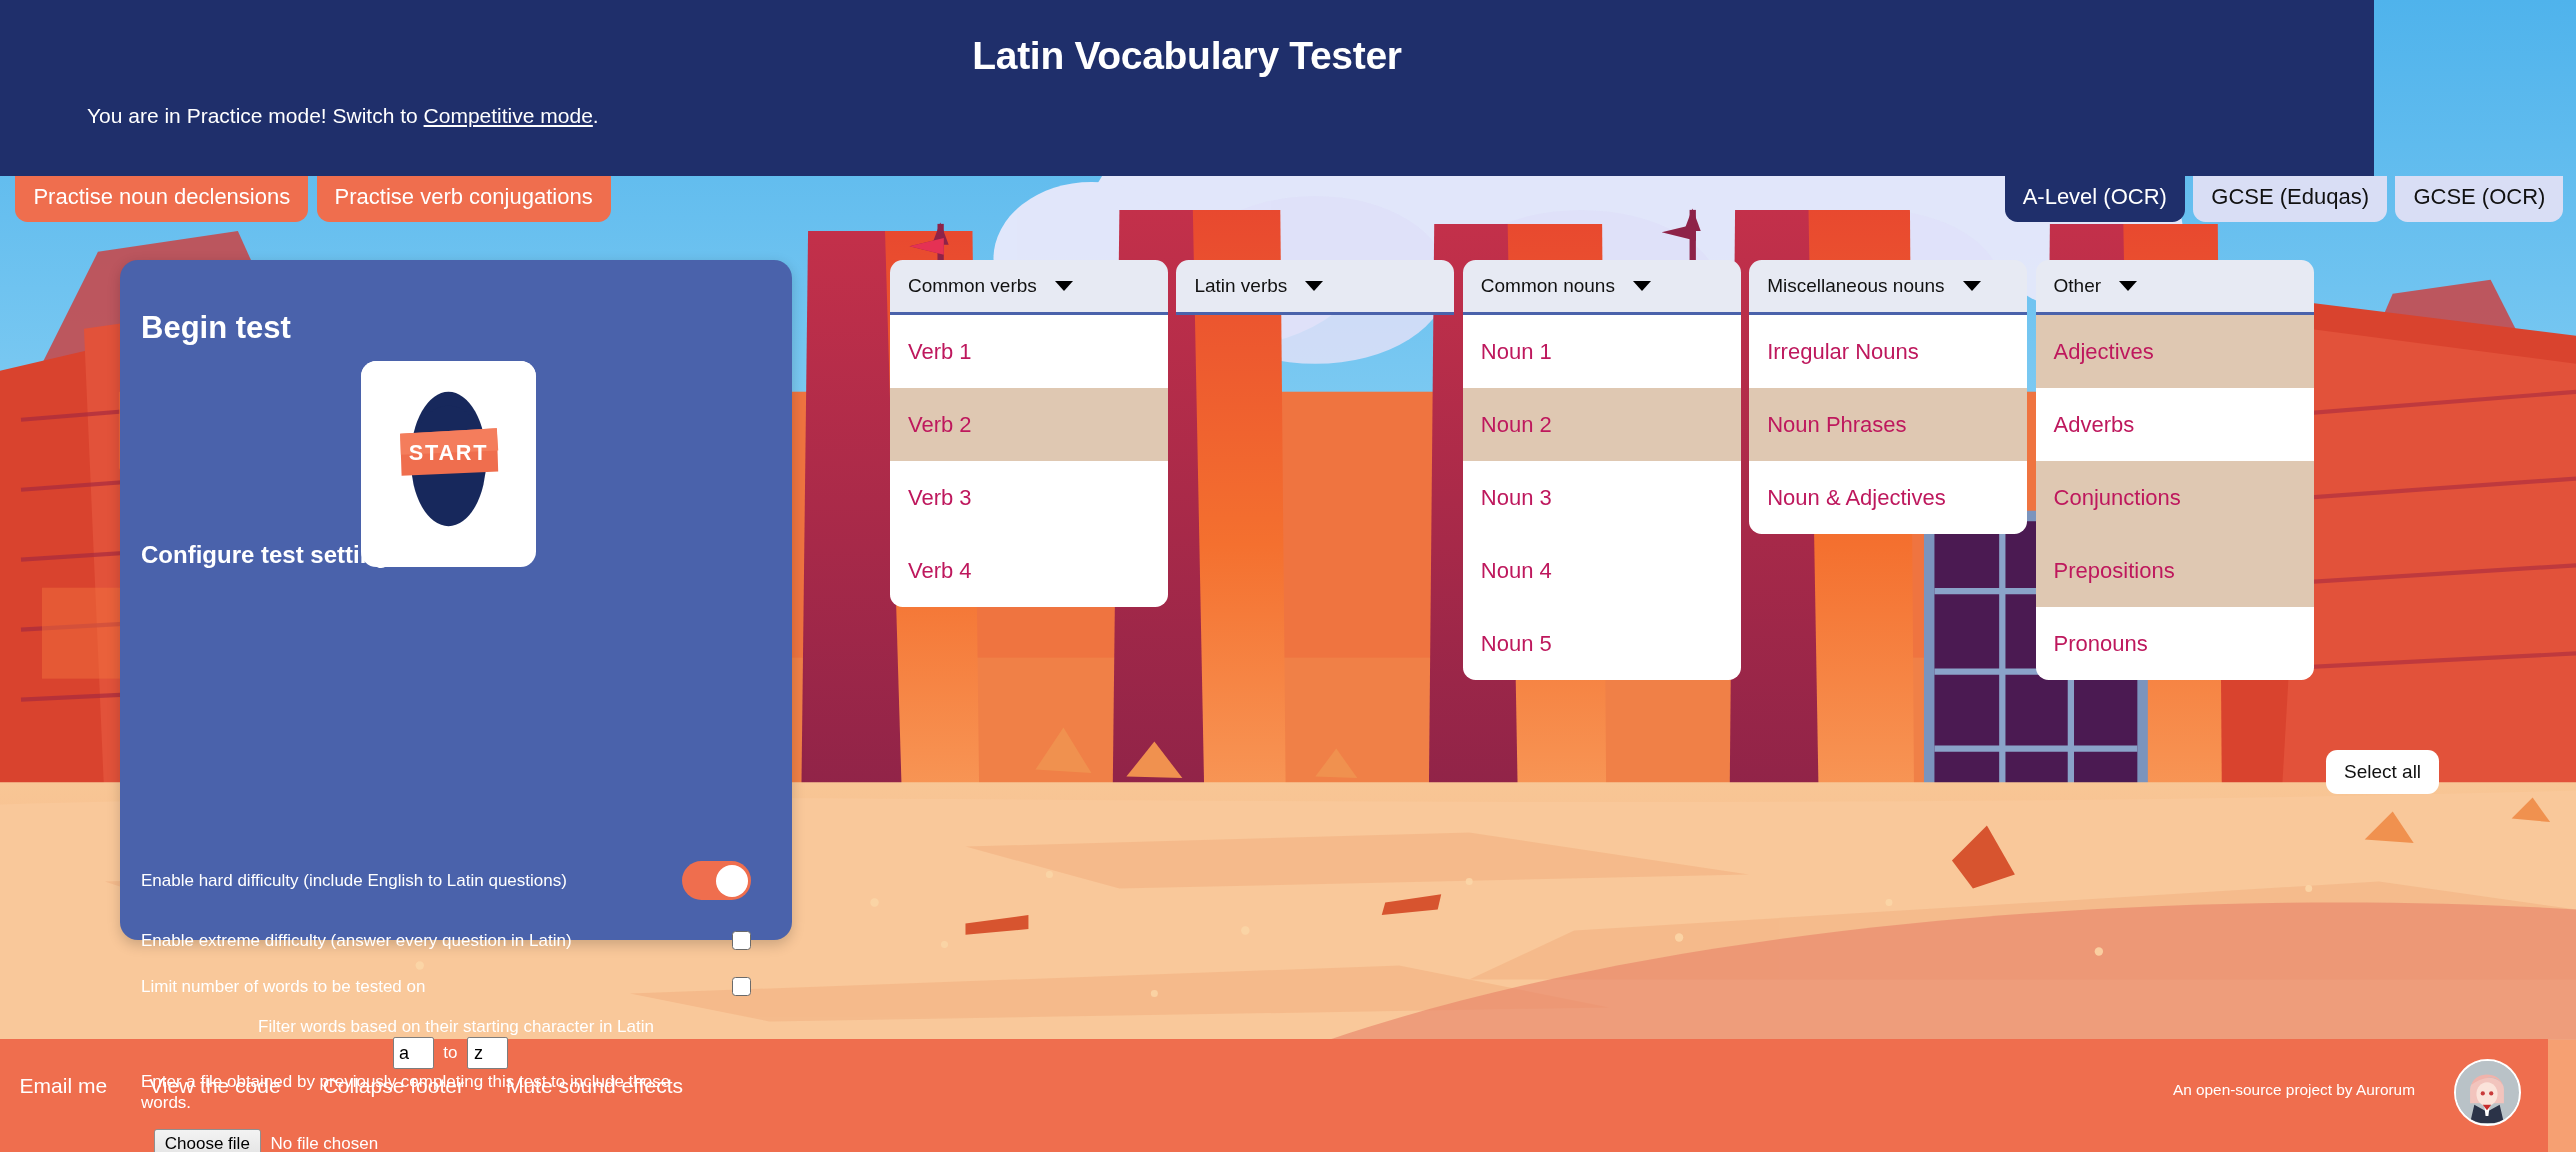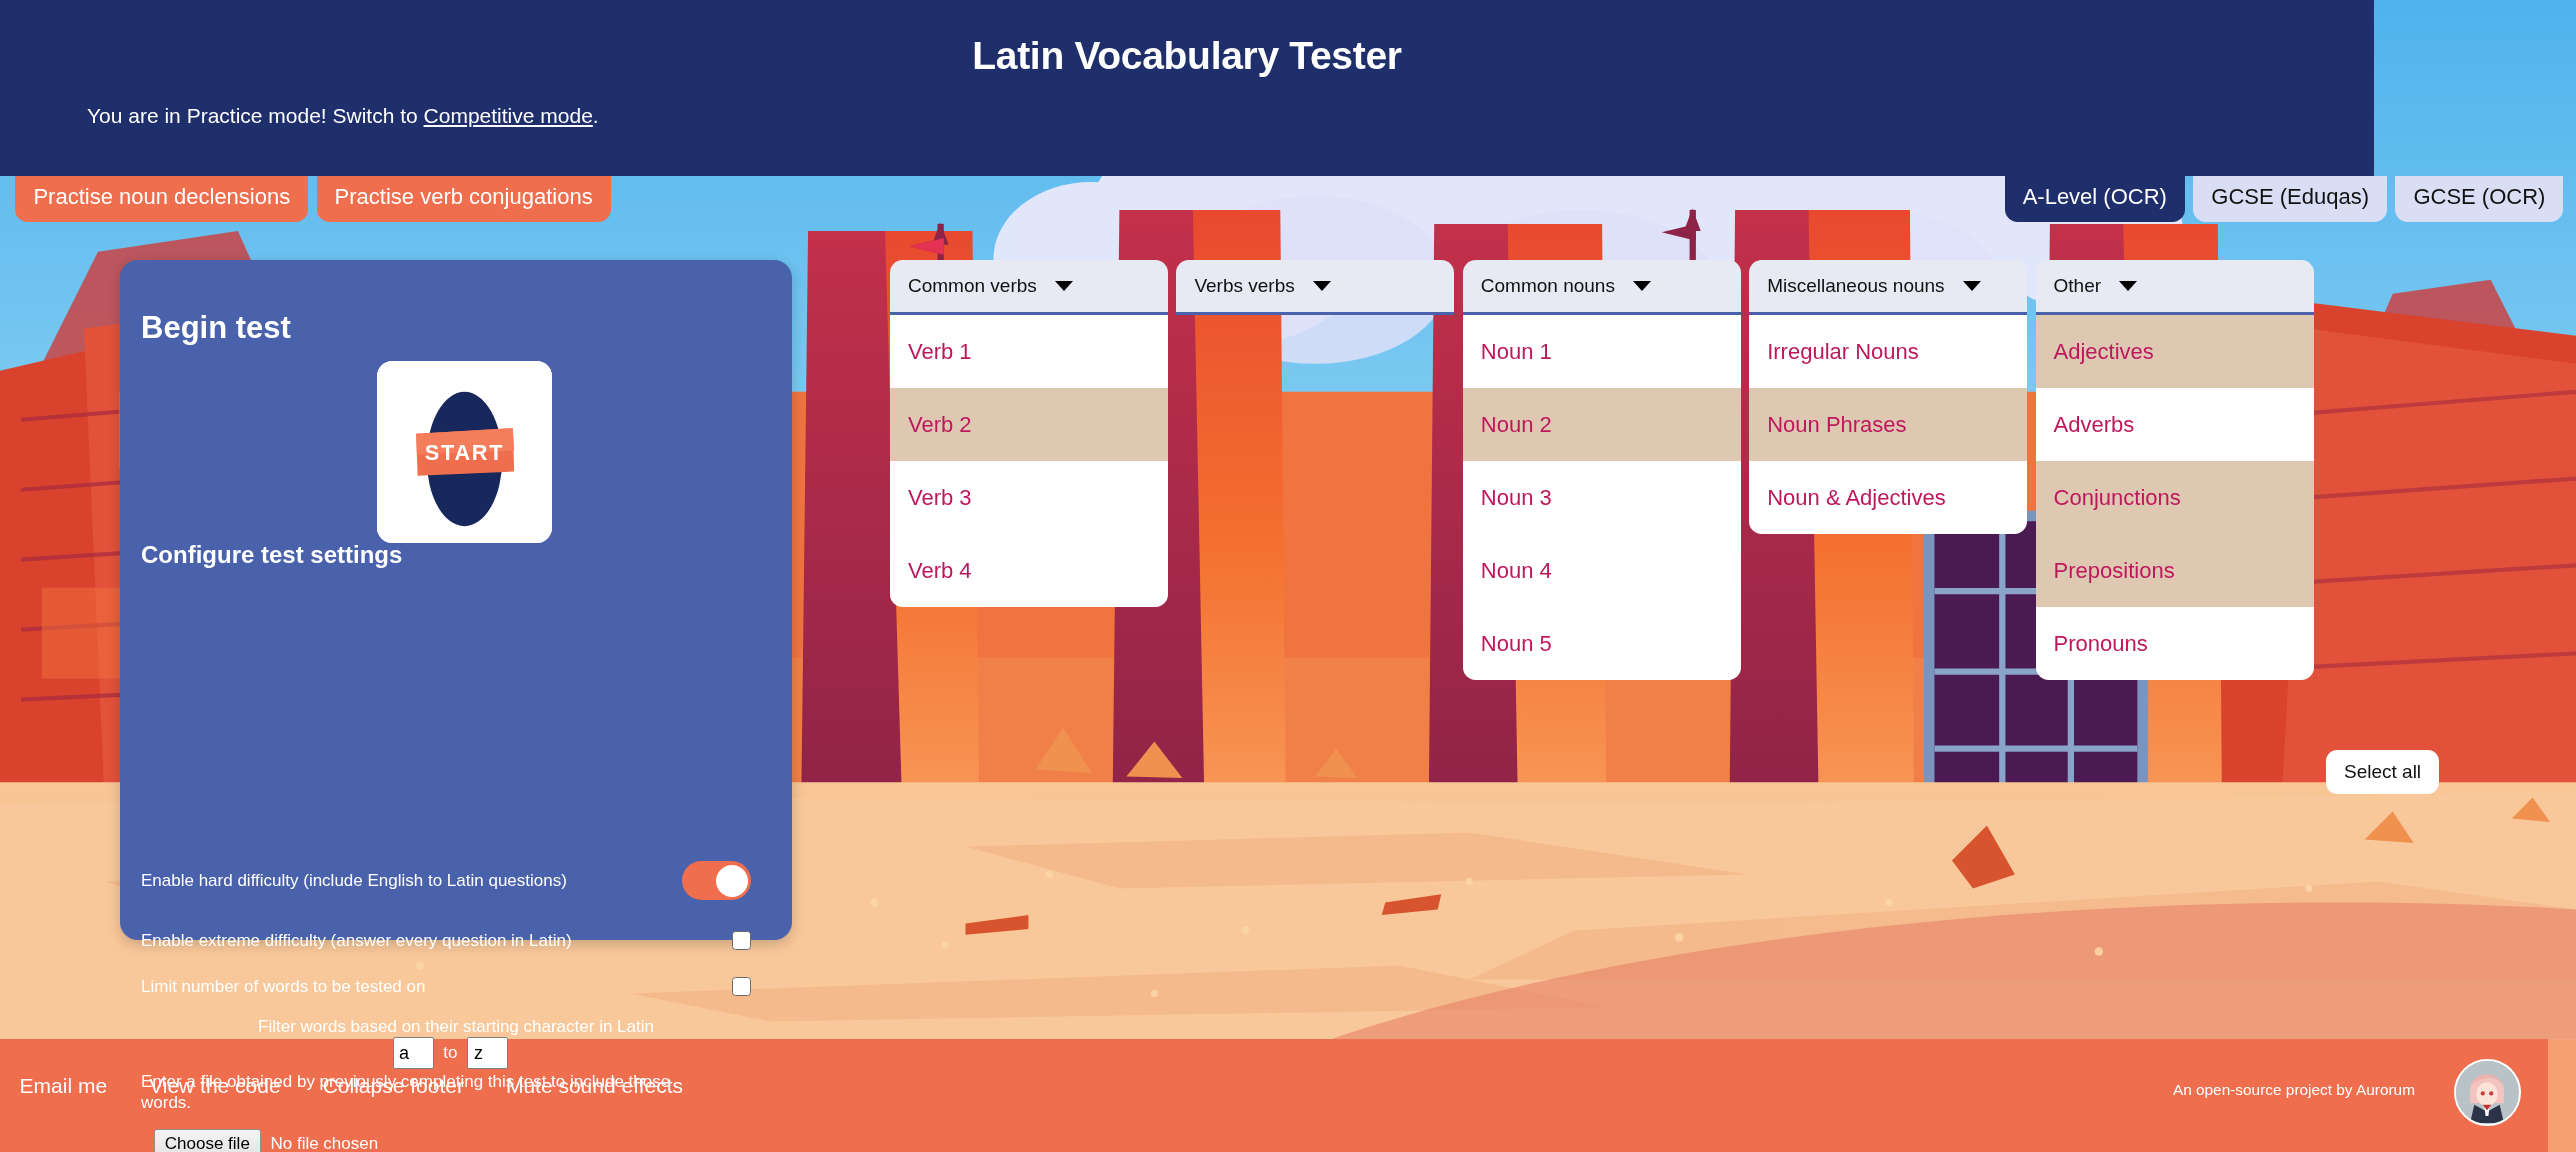--- a/index.html
+++ b/index.html
@@ -441,7 +441,7 @@
 
   <div class="col">
     <div class="col-header">
-      <span class="htxt">Verbs verbs</span>
+      <span class="htxt">Latin verbs</span>
       <span class="caret"></span>
     </div>
   </div>

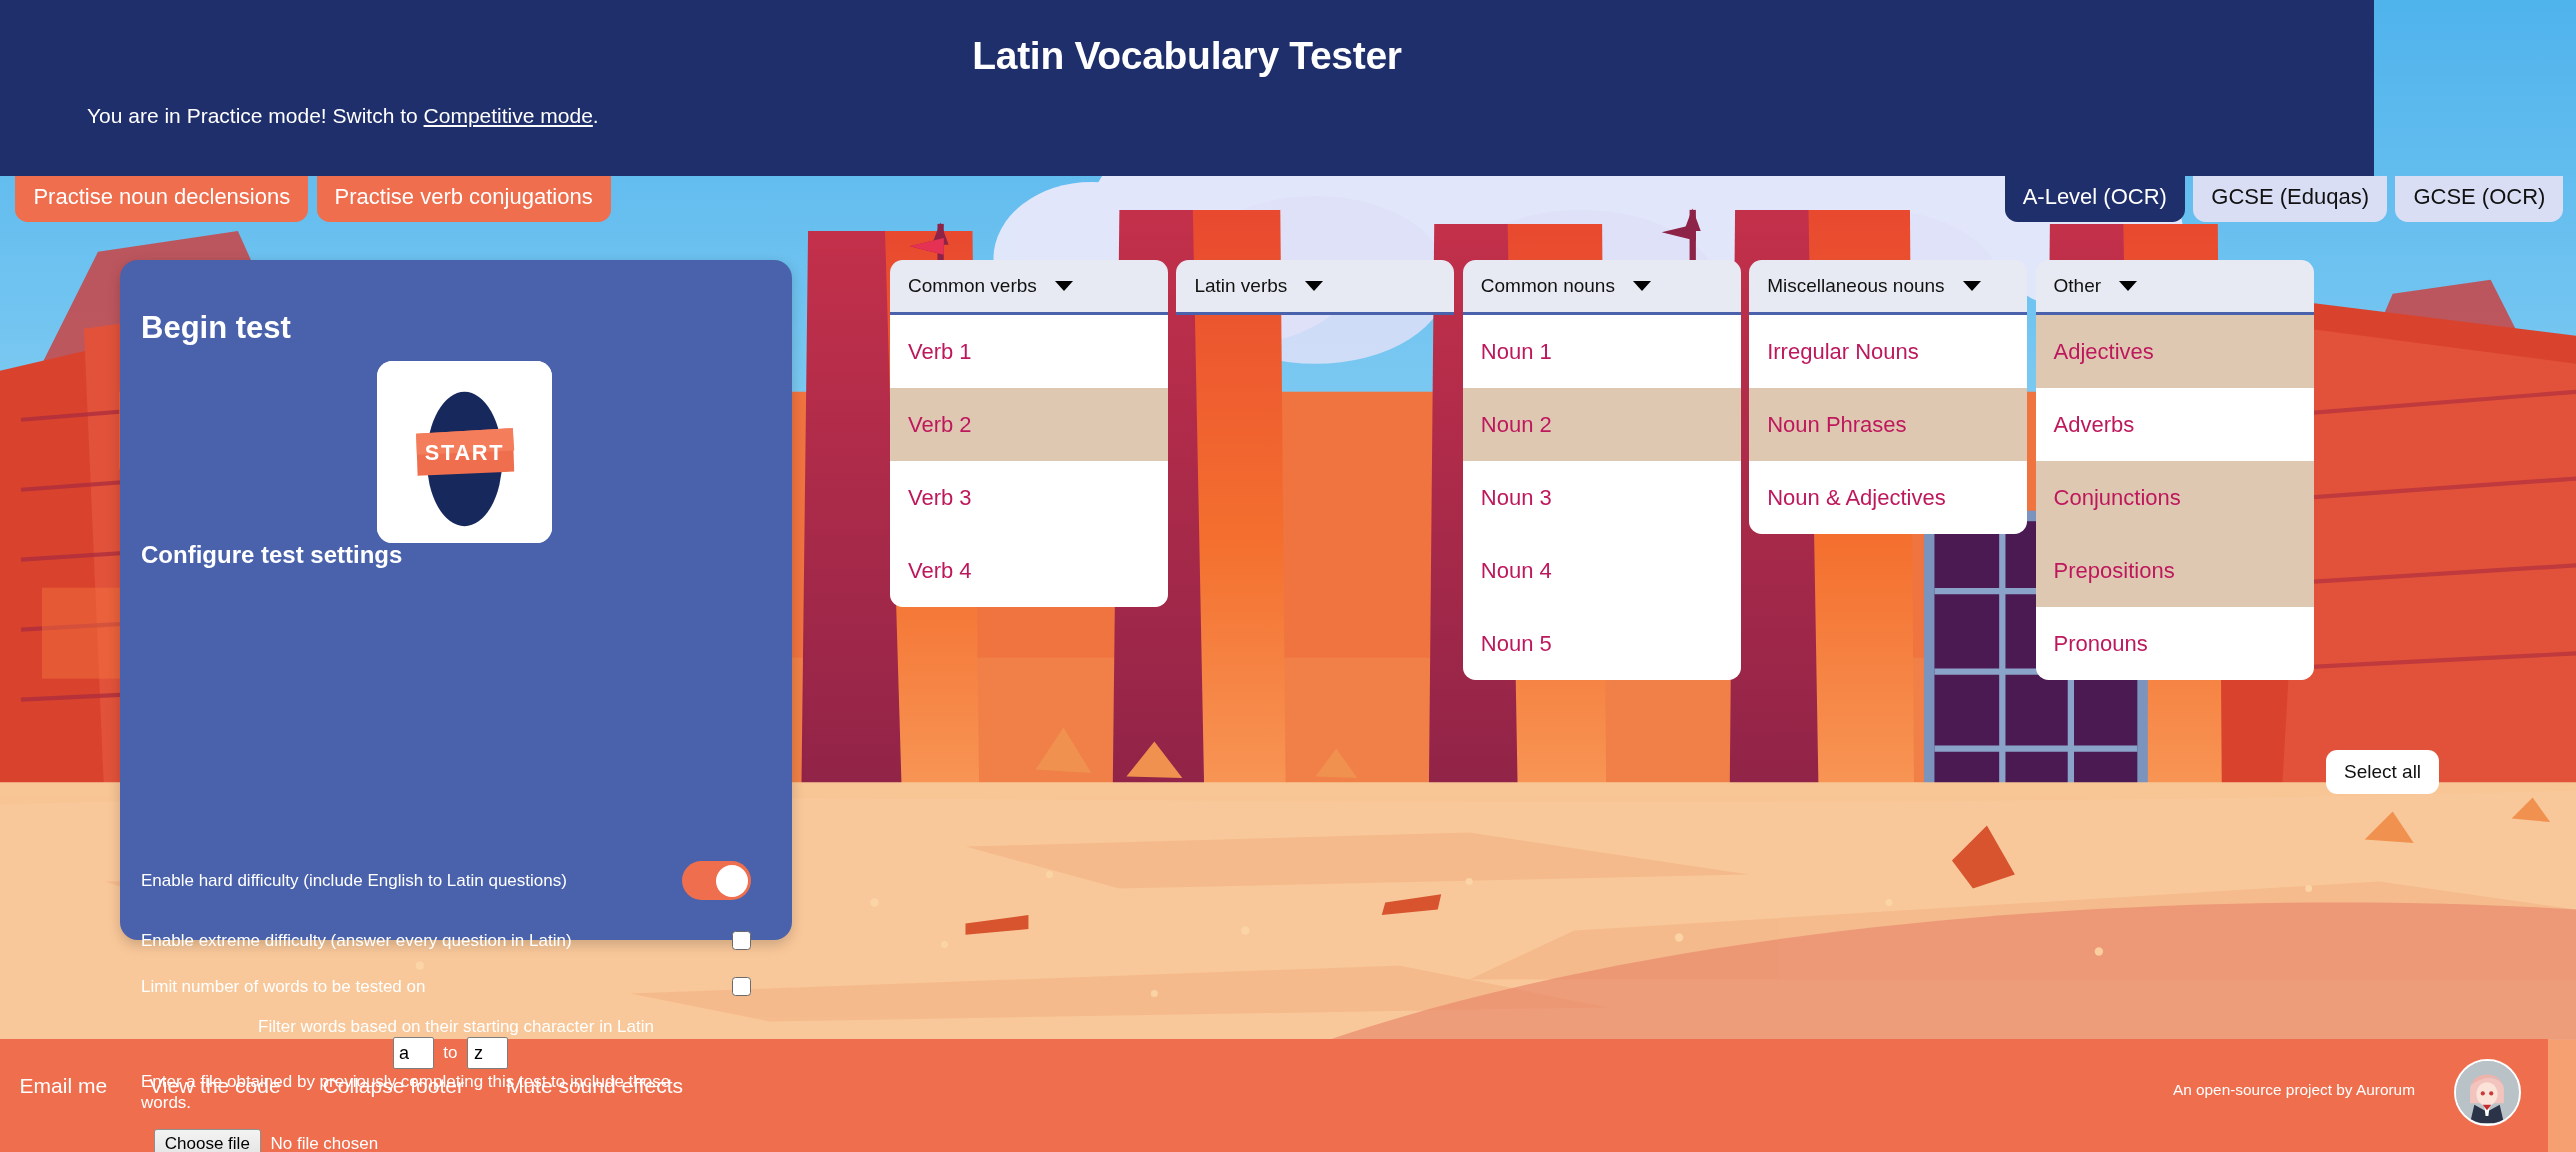--- a/index.html
+++ b/index.html
@@ -67,8 +67,8 @@
   }
   #start-card {
     position: absolute; left: 241px; top: 101px;
-    width: 175px; height: 182px;
-    background: #ffffff; border-radius: 15.4px; margin-left: 16px;
+    width: 175px; height: 206px;
+    background: #ffffff; border-radius: 15.4px;
   }
   #start-card svg { display: block; }
   #configure-heading {

